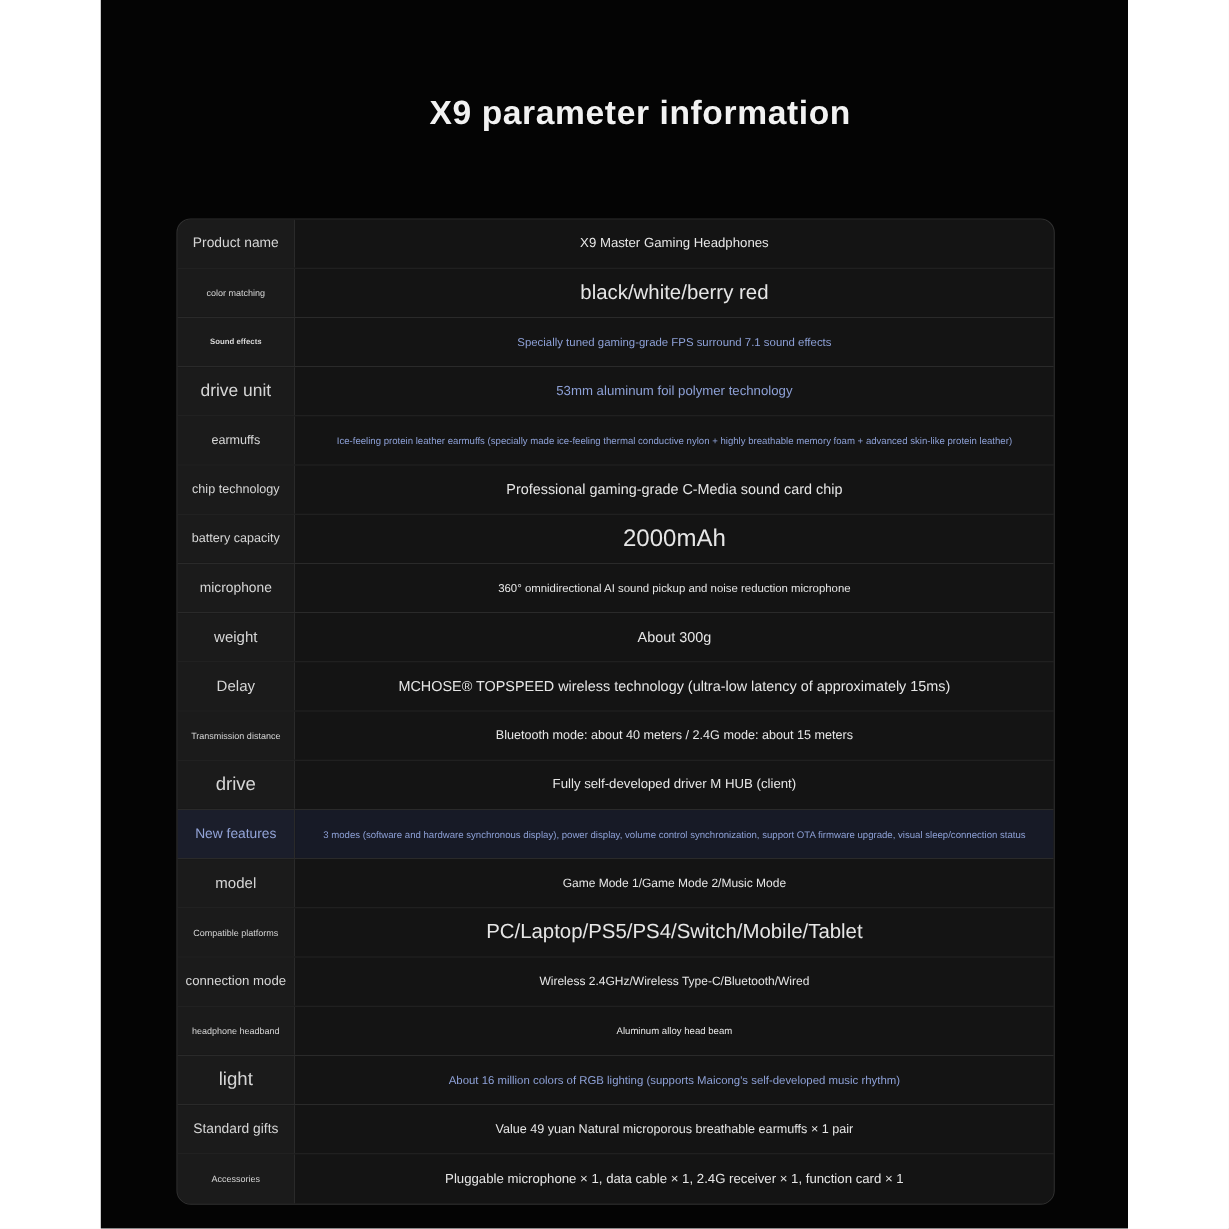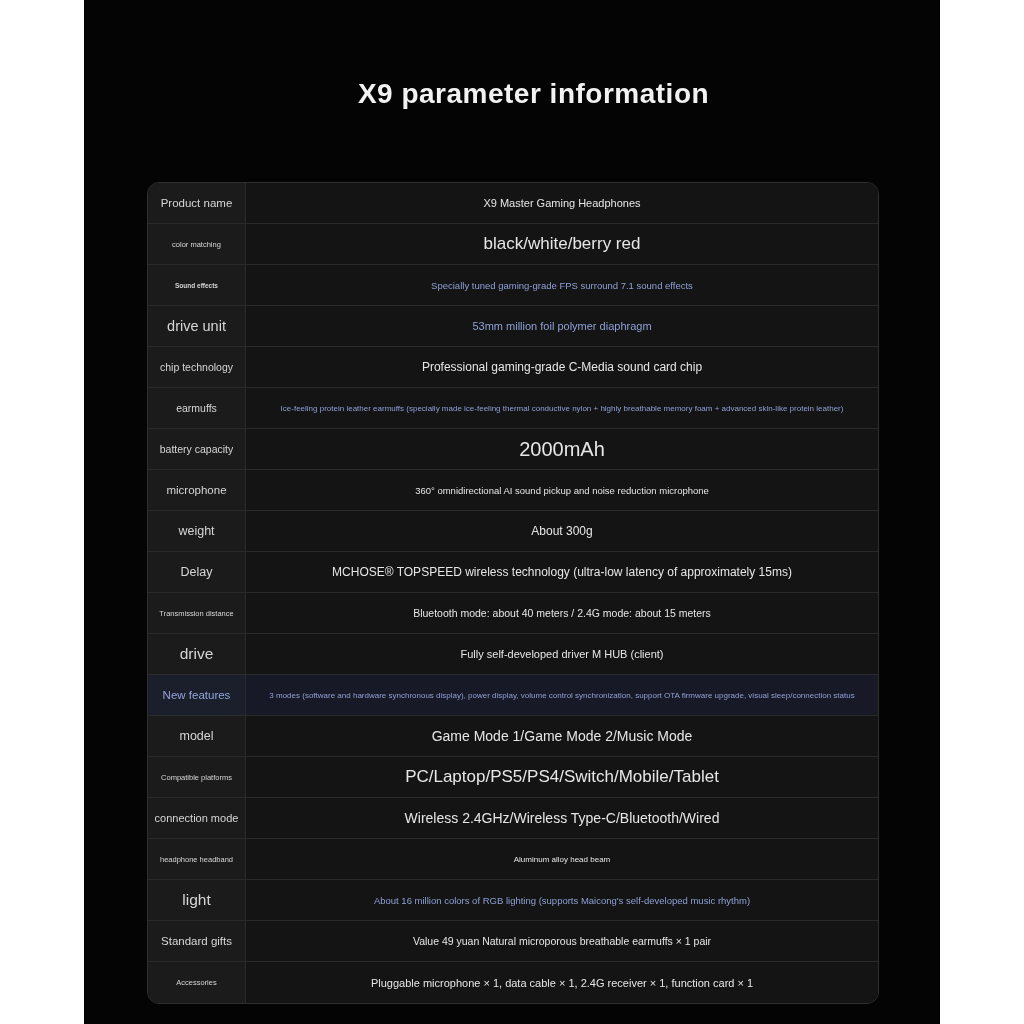--- a/index.html
+++ b/index.html
@@ -74,7 +74,7 @@
 
       <div class="row">
         <div class="cell lbl lbl-14">drive unit</div>
-        <div class="cell val val-11 blue">53mm million foil polymer diaphragm</div>
+        <div class="cell val val-11 blue">53mm aluminum foil polymer technology</div>
       </div>
 
       <div class="row">

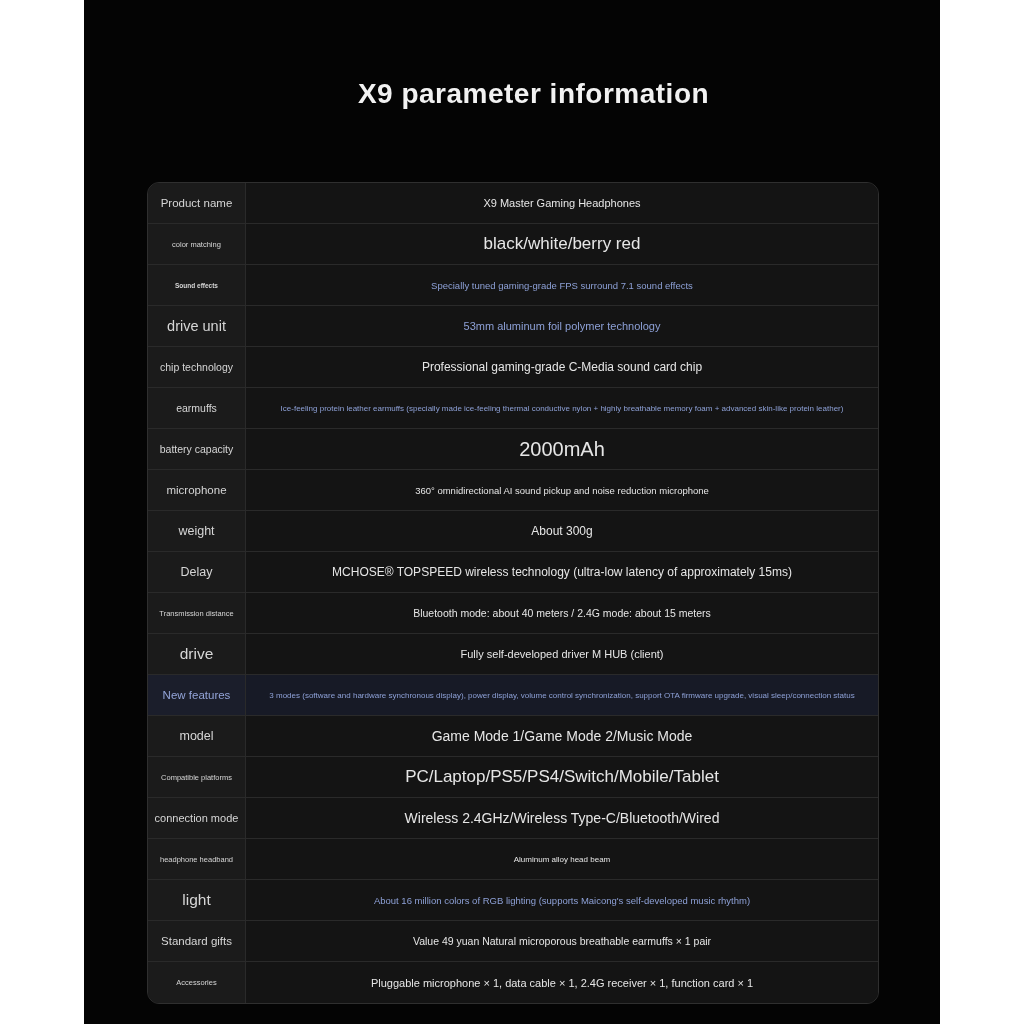--- a/index.html
+++ b/index.html
@@ -78,13 +78,13 @@
       </div>
 
       <div class="row">
-        <div class="cell lbl lbl-10">chip technology</div>
-        <div class="cell val val-12">Professional gaming-grade C-Media sound card chip</div>
+        <div class="cell lbl lbl-10">earmuffs</div>
+        <div class="cell val val-8 blue">Ice-feeling protein leather earmuffs (specially made ice-feeling thermal conductive nylon + highly breathable memory foam + advanced skin-like protein leather)</div>
       </div>
 
       <div class="row">
-        <div class="cell lbl lbl-10">earmuffs</div>
-        <div class="cell val val-8 blue">Ice-feeling protein leather earmuffs (specially made ice-feeling thermal conductive nylon + highly breathable memory foam + advanced skin-like protein leather)</div>
+        <div class="cell lbl lbl-10">chip technology</div>
+        <div class="cell val val-12">Professional gaming-grade C-Media sound card chip</div>
       </div>
 
       <div class="row">

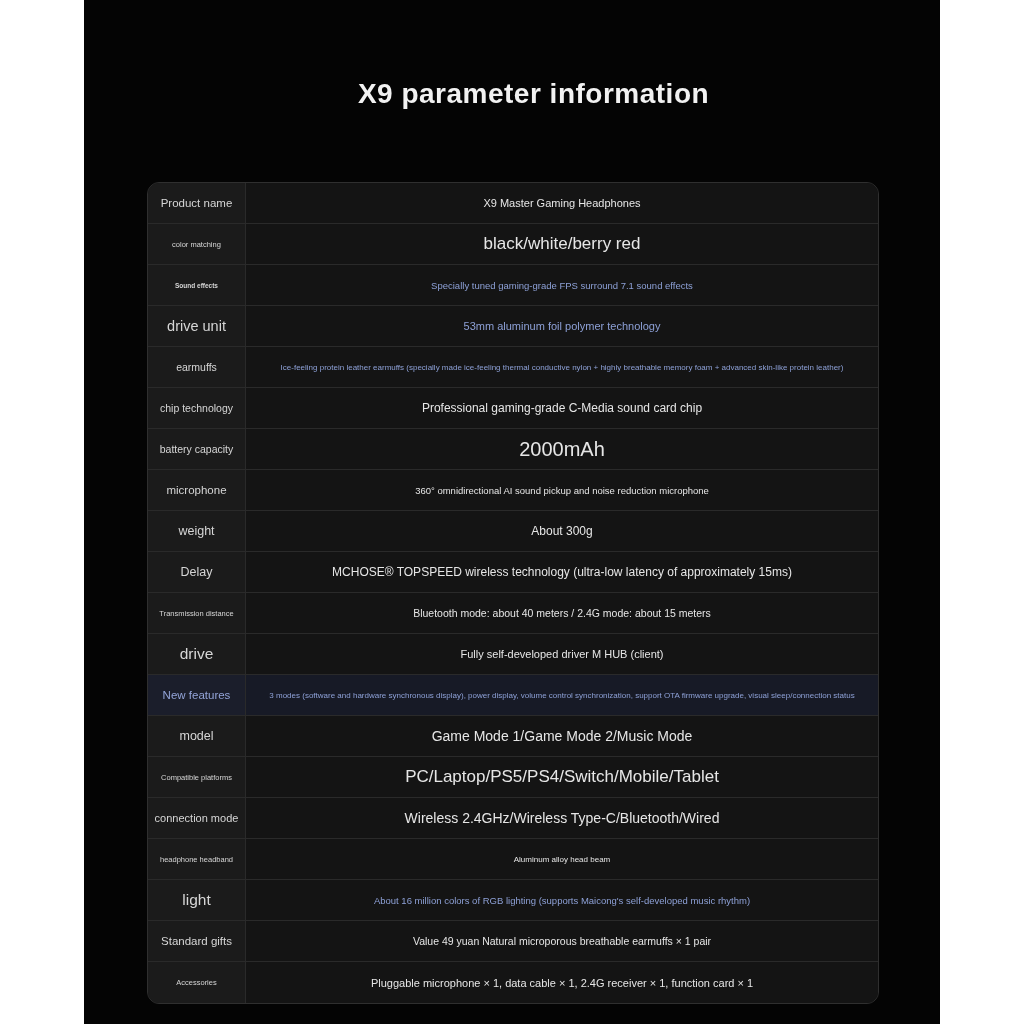--- a/index.html
+++ b/index.html
@@ -43,7 +43,7 @@
   .val-11 { font-size:11px; }
   .val-12 { font-size:12px; }
   .val-13 { font-size:11px; }
-  .val-14 { font-size:14px; }
+  .val-14 { font-size:10px; }
   .val-17 { font-size:17px; }
   .val-20 { font-size:20px; font-weight:500; }
 </style>

